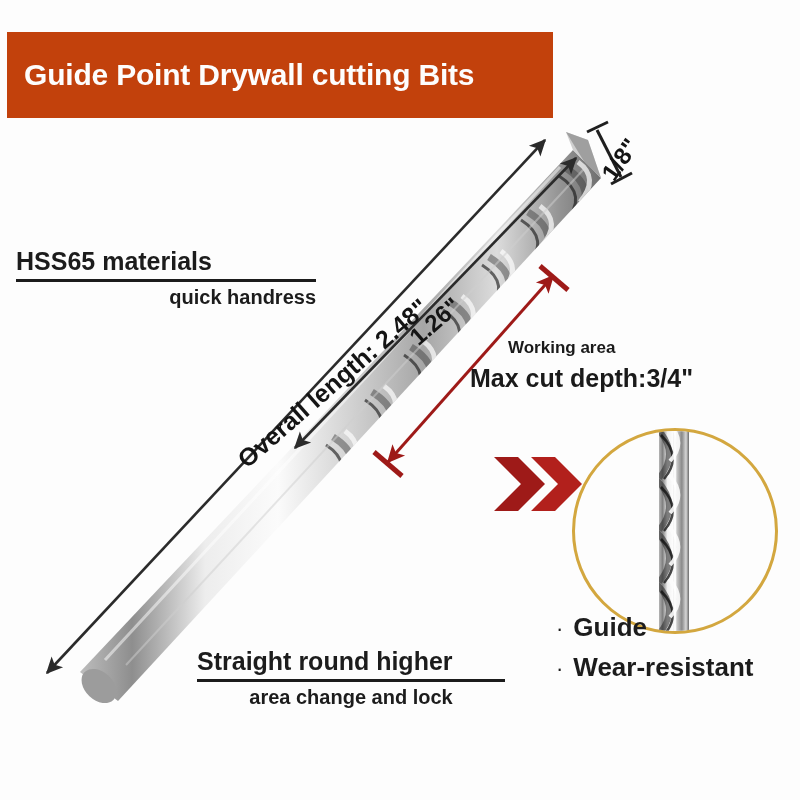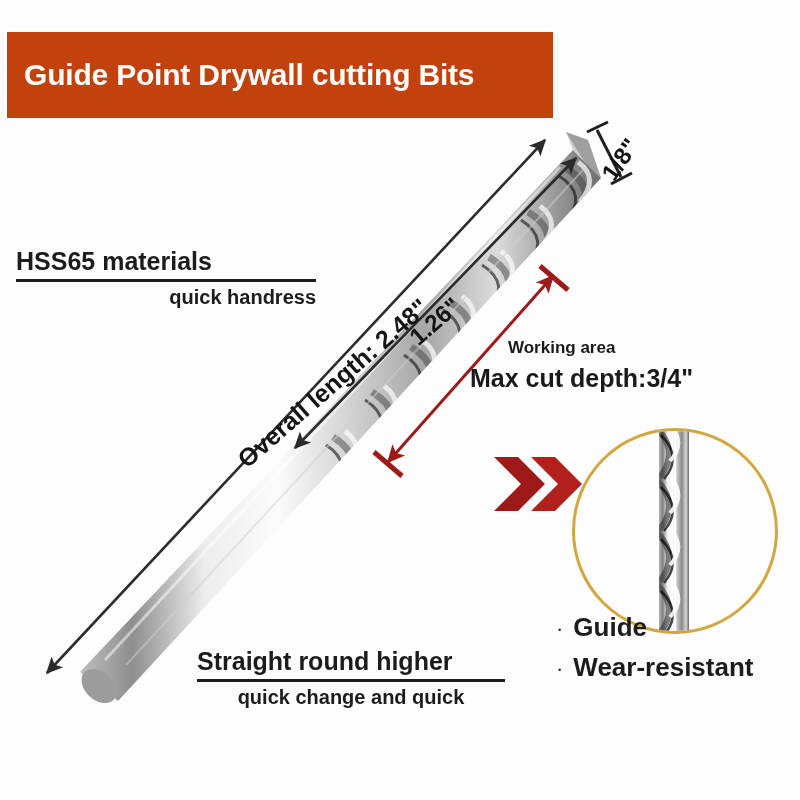--- a/index.html
+++ b/index.html
@@ -314,7 +314,7 @@
   <div class="anno-block" style="left:197px; top:648px; width:308px;">
     <div class="anno-main">Straight round higher</div>
     <div class="anno-rule"></div>
-    <div class="anno-sub sub-center">quick change and quick</div>
+    <div class="anno-sub sub-center">area change and lock</div>
   </div>
 
   <div id="working-block">

